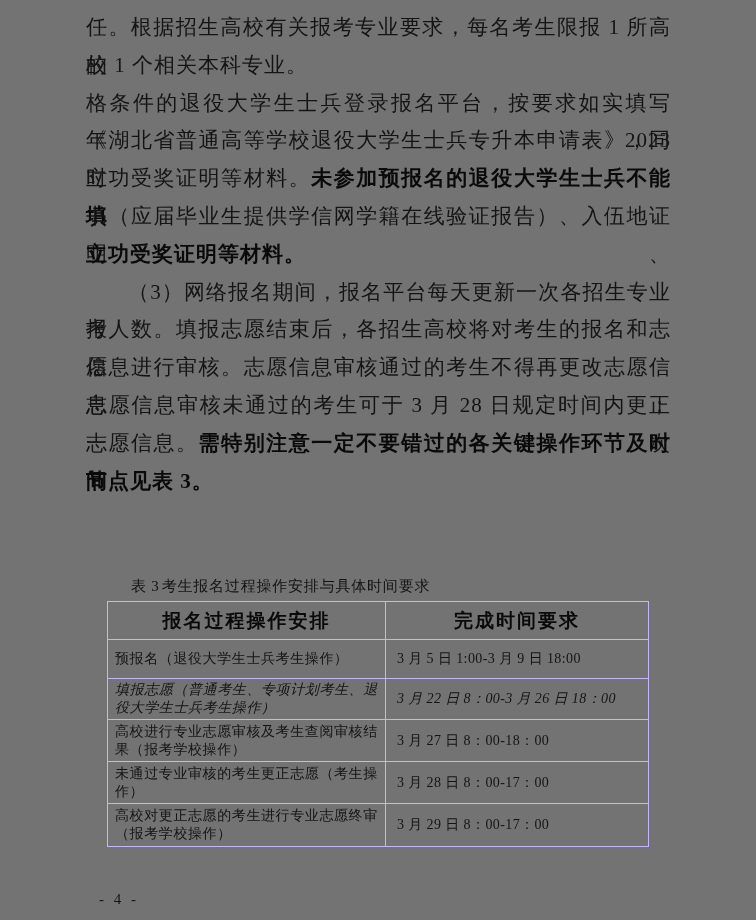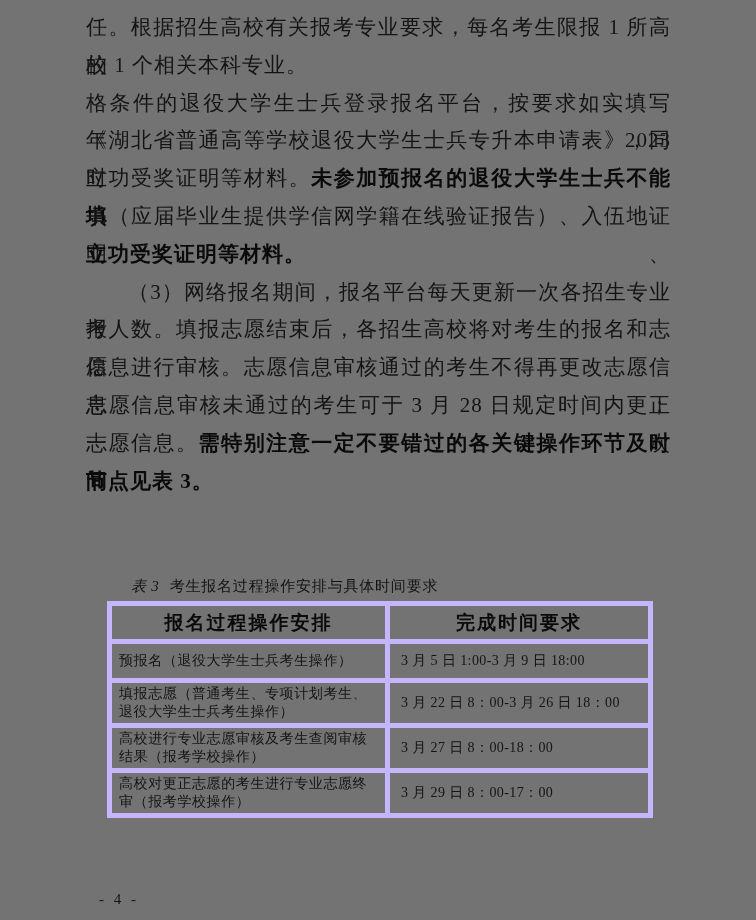--- a/index.html
+++ b/index.html
@@ -51,7 +51,7 @@
     color: #141414;
     white-space: nowrap;
   }
-  #table-caption .cap-label { margin-right: 10px; font-style: italic; }
+  #table-caption .cap-label { margin-right: 2px; }
 
   
   #schedule-table {

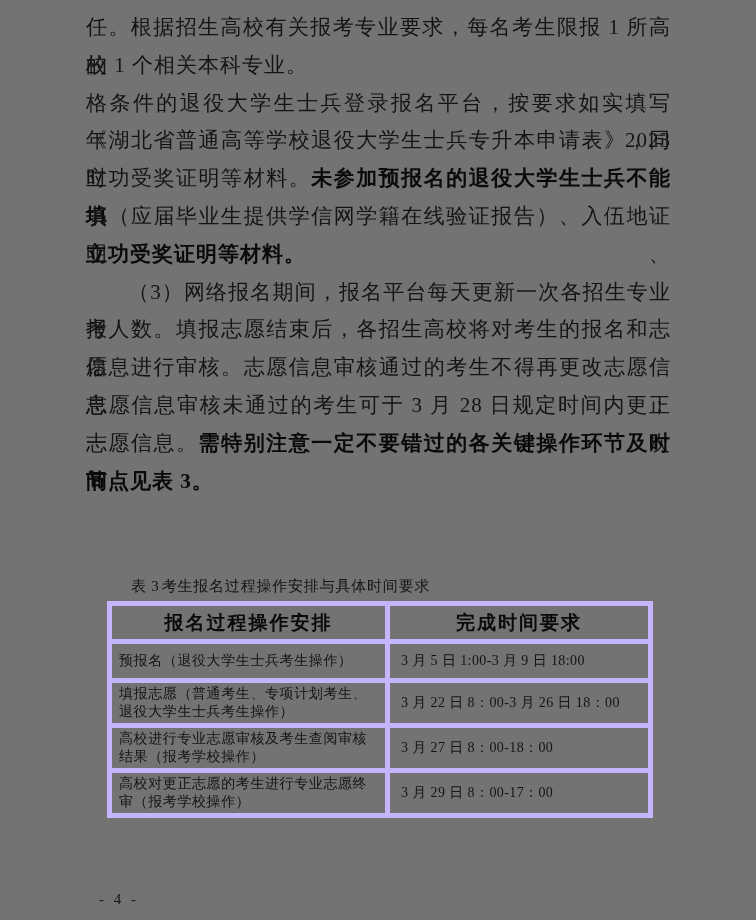--- a/index.html
+++ b/index.html
@@ -65,7 +65,7 @@
     color: #141414;
   }
   #schedule-table th, #schedule-table td {
-    border: 5px solid #c4b5fd;
+    border: 1px solid #c4b5fd;
     padding: 0;
     vertical-align: middle;
     font-weight: normal;

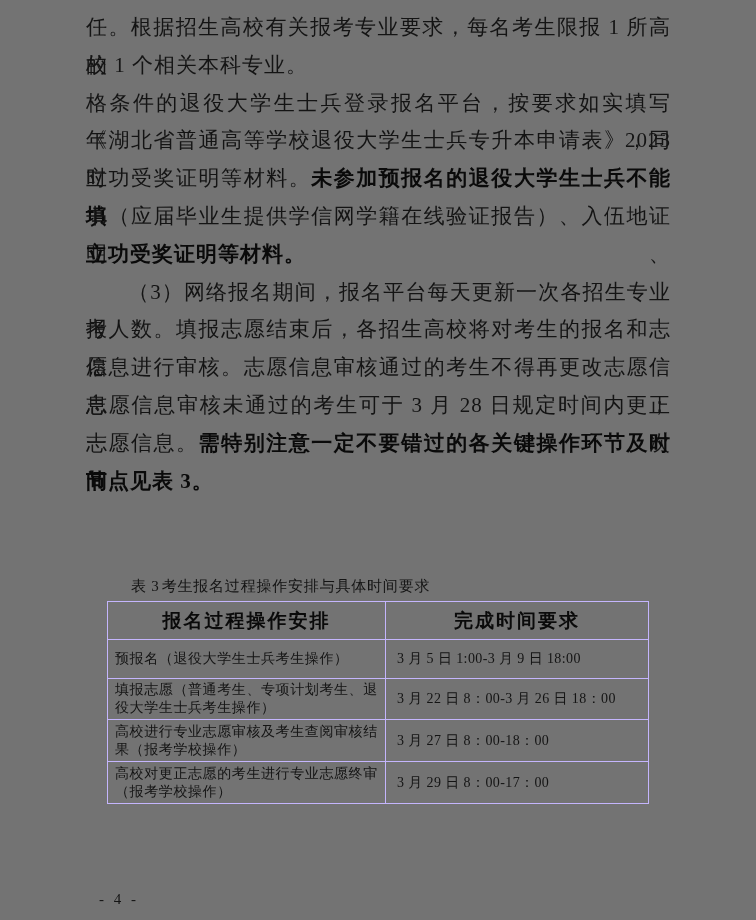--- a/index.html
+++ b/index.html
@@ -72,7 +72,7 @@
   }
   #schedule-table thead tr { height: 38px; }
   #schedule-table tbody tr:nth-child(1) { height: 39px; }
-  #schedule-table tbody tr:nth-child(2) { height: 41px; }
+  #schedule-table tbody tr:nth-child(2) { height: 41px; font-style: italic; }
   #schedule-table tbody tr:nth-child(3) { height: 42px; margin-left: 30px; }
   #schedule-table tbody tr:nth-child(4) { height: 42px; }
   #schedule-table tbody tr:nth-child(5) { height: 43px; }

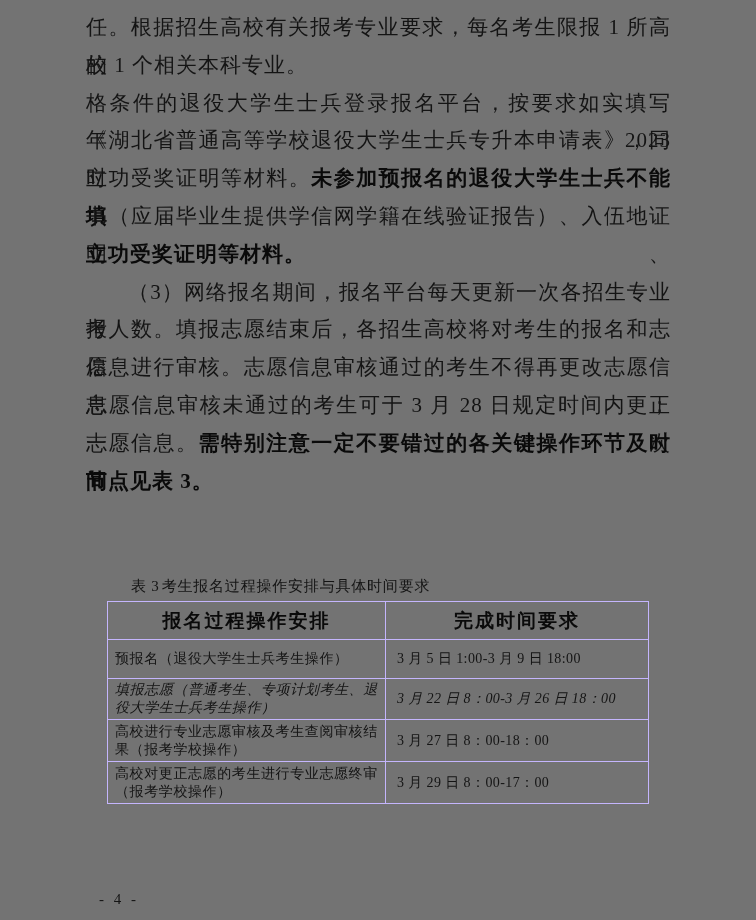--- a/index.html
+++ b/index.html
@@ -154,6 +154,10 @@
           <td class="time-cell">3 月 27 日 8：00-18：00</td>
         </tr>
         <tr>
+          <td class="op-cell">未通过专业审核的考生更正志愿（考生操作）</td>
+          <td class="time-cell">3 月 28 日 8：00-17：00</td>
+        </tr>
+        <tr>
           <td class="op-cell">高校对更正志愿的考生进行专业志愿终审（报考学校操作）</td>
           <td class="time-cell">3 月 29 日 8：00-17：00</td>
         </tr>

